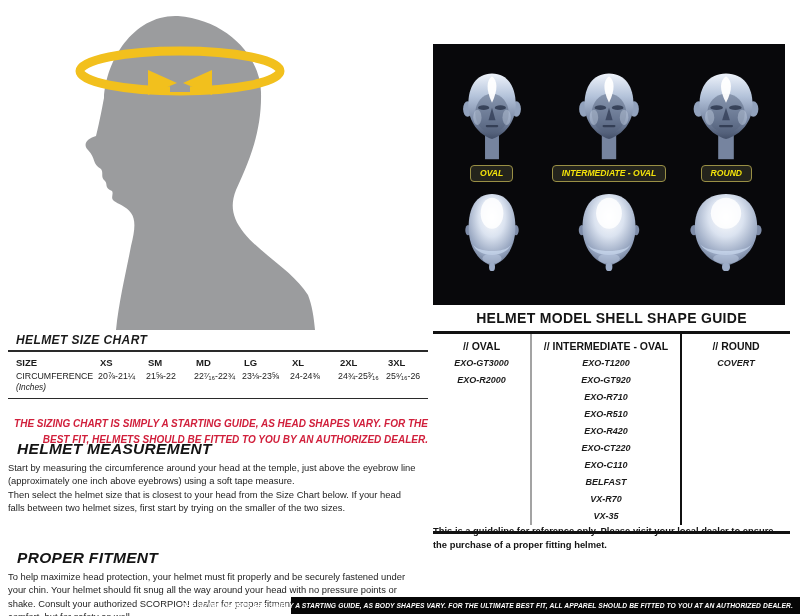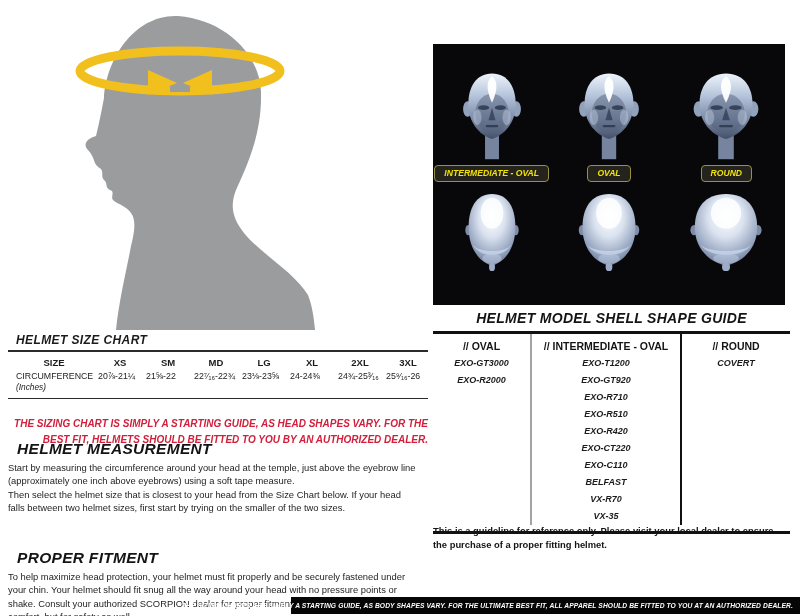--- a/index.html
+++ b/index.html
@@ -188,10 +188,10 @@
     </div>
     <div class="hs-row hs-row-labels">
       <div class="hs-cell">
+          <span class="shape-label">OVAL</span>
+        </div>
+      <div class="hs-cell">
           <span class="shape-label">INTERMEDIATE - OVAL</span>
-        </div>
-      <div class="hs-cell">
-          <span class="shape-label">OVAL</span>
         </div>
       <div class="hs-cell">
           <span class="shape-label">ROUND</span>

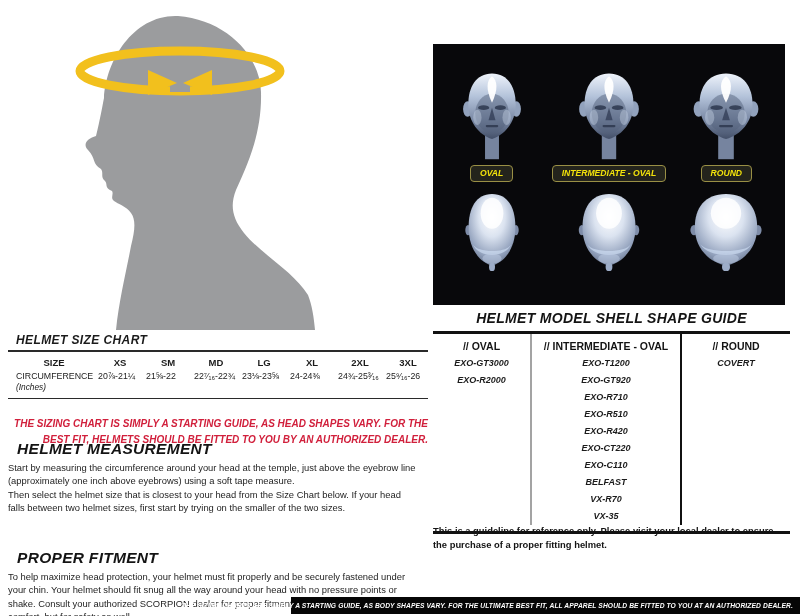--- a/index.html
+++ b/index.html
@@ -43,7 +43,7 @@
                  padding:2px 9px 3px; white-space:nowrap; }
 
   .sg-title { position:absolute; left:433px; top:310px; width:357px; text-align:center;
-              font-size:14px; font-weight:bold; font-style:italic; color:#141414; letter-spacing:.3px; }
+              font-size:14px; font-weight:bold; color:#141414; letter-spacing:.3px; }
   .sg-table { position:absolute; left:433px; top:331px; width:357px; min-height:185px; display:flex;
               border-top:3px solid #111; border-bottom:3px solid #111; padding-bottom:6px; }
   .sg-col { text-align:center; padding-top:6px; }

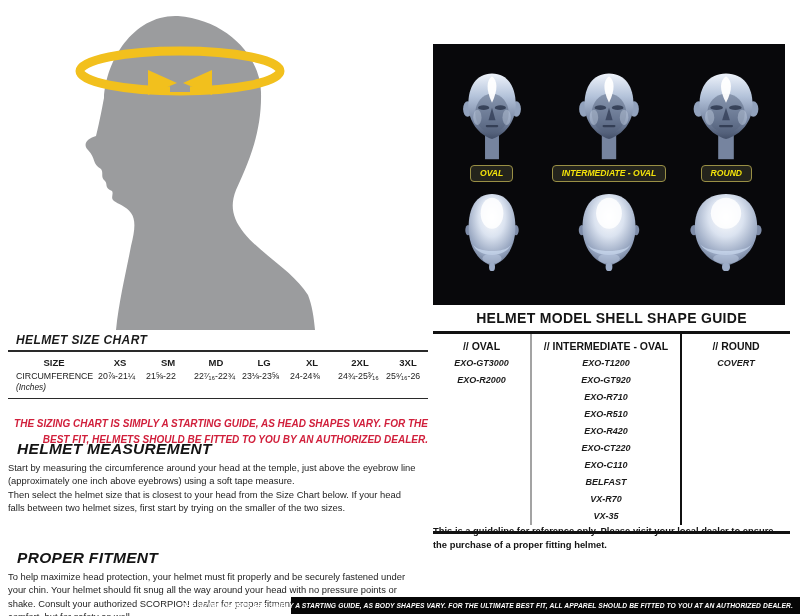--- a/index.html
+++ b/index.html
@@ -14,7 +14,7 @@
   .sc-rule { border-bottom:2px solid #2a2a2a; margin-top:3px; }
   .sc-grid { display:grid; grid-template-columns:84px repeat(7,1fr); width:420px; margin-top:5px;
              border-bottom:1.5px solid #2a2a2a; padding-bottom:5px; }
-  .sc-h { font-size:9.5px; font-weight:bold; color:#1b1b1b; padding-left:8px;text-align:center; }
+  .sc-h { font-size:9.5px; font-weight:bold; color:#1b1b1b; padding-left:8px; }
   .sc-h:first-child { padding-left:8px; }
   .sc-v { font-size:8.8px; color:#222; padding-left:6px; padding-top:3px; white-space:nowrap; }
   .sc-lab { font-size:8.8px; color:#222; padding-left:8px; padding-top:3px; line-height:1.2; }

